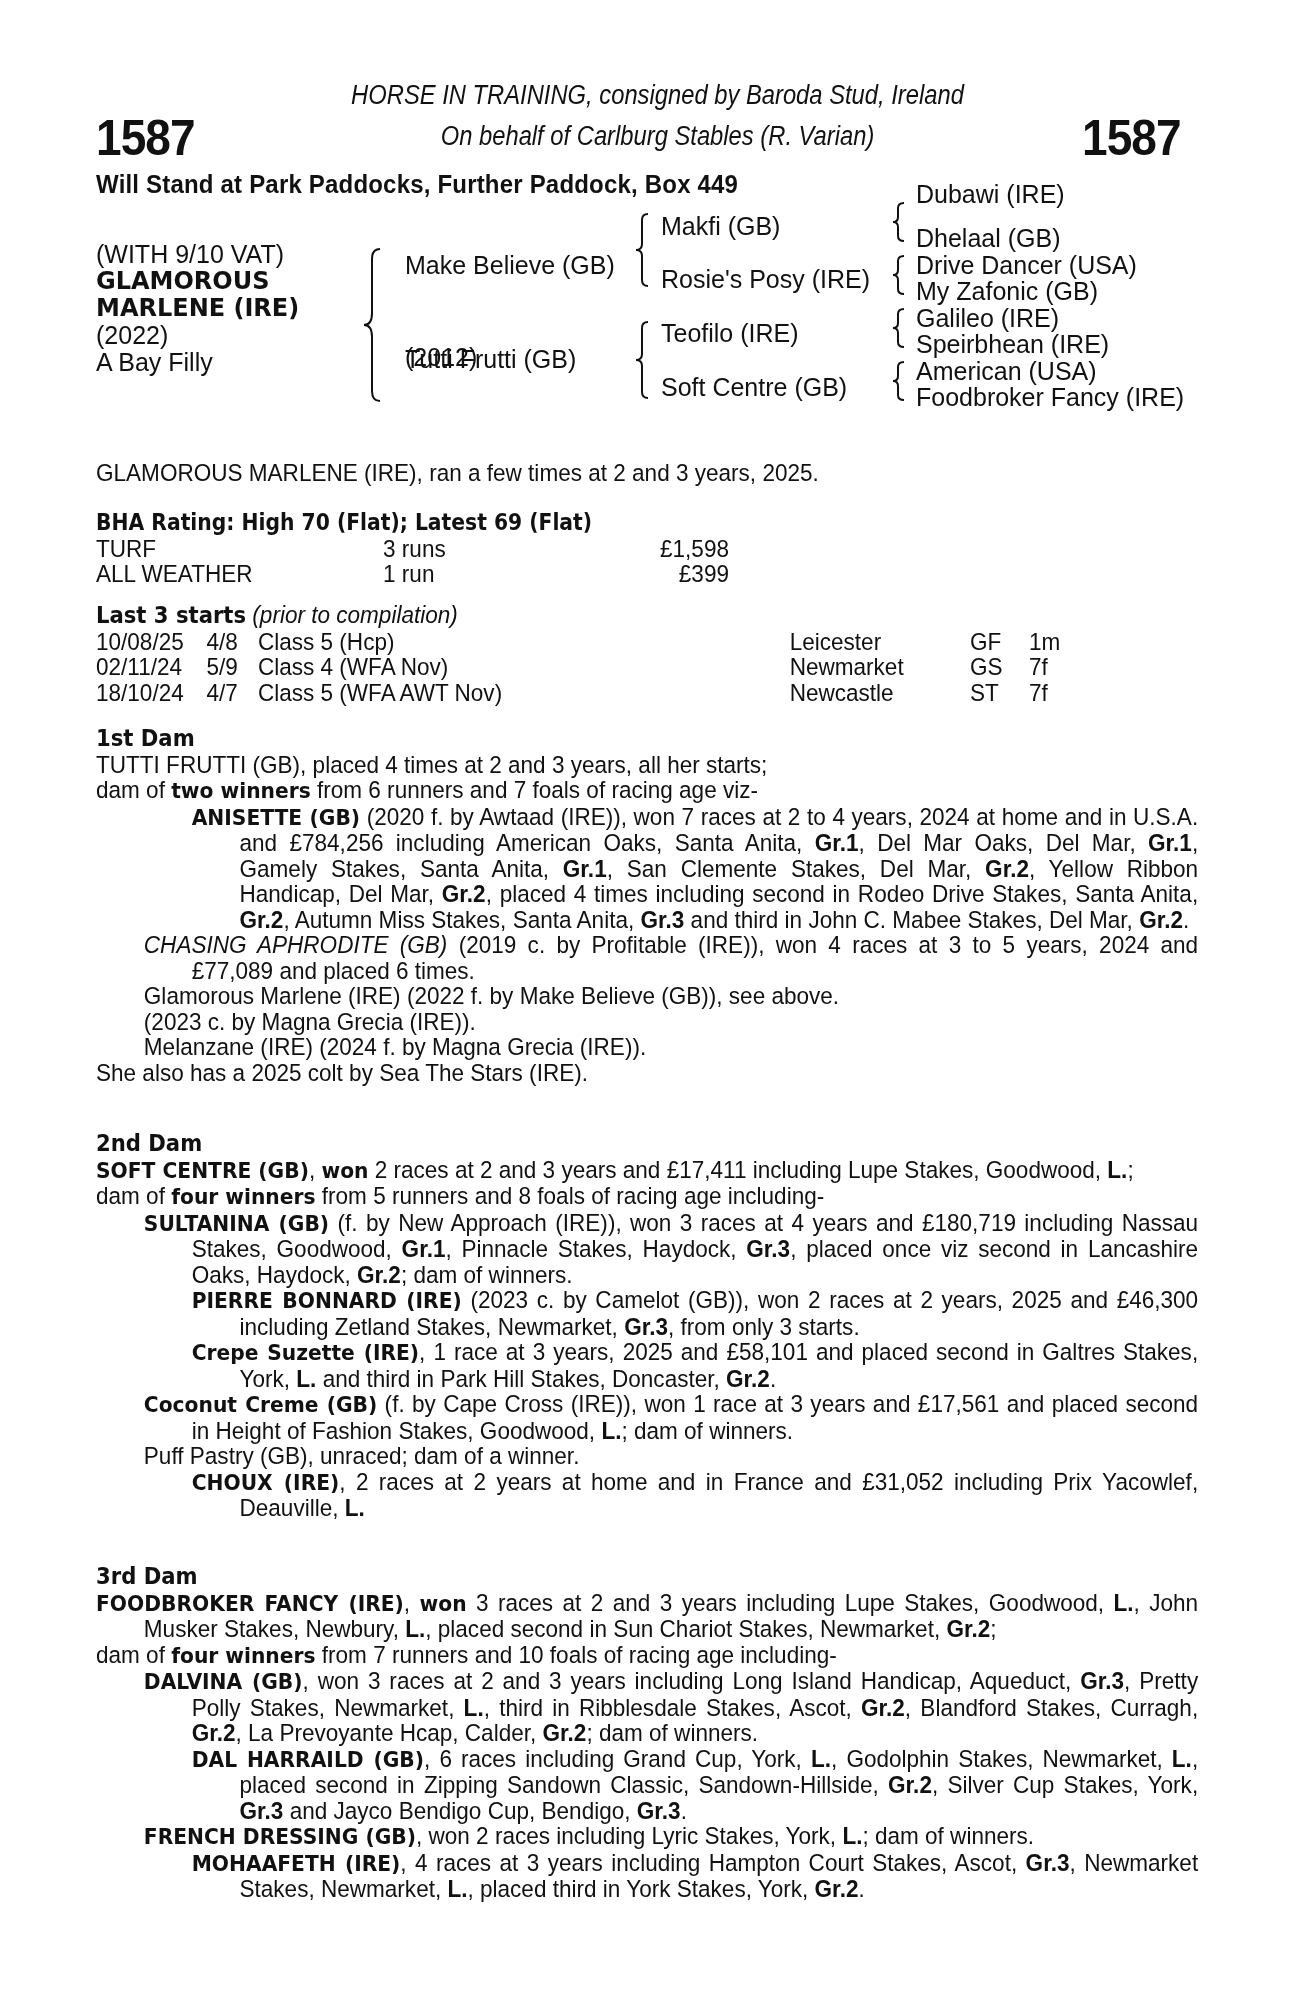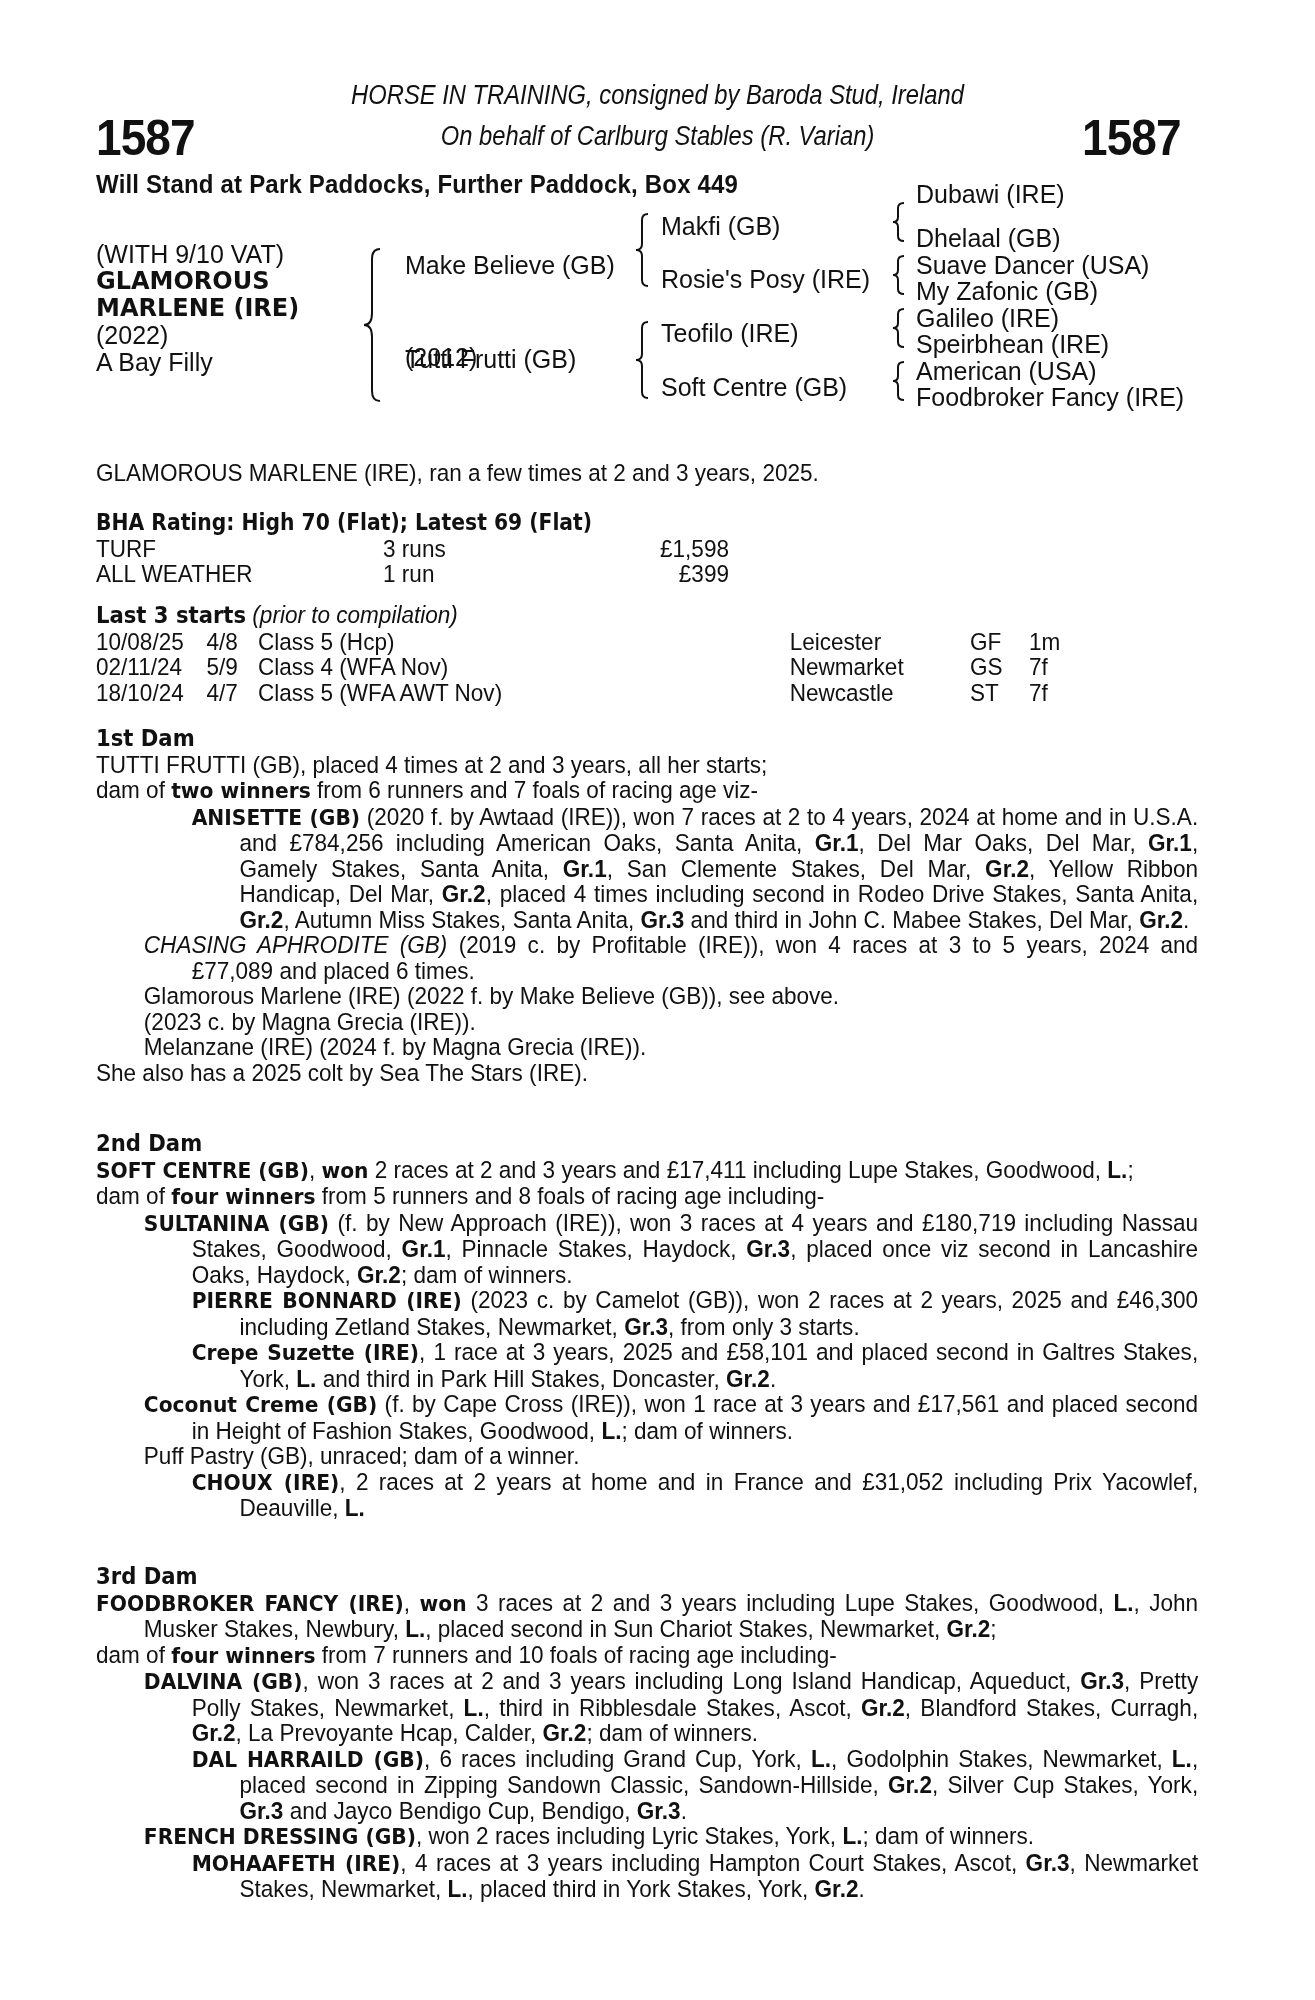--- a/index.html
+++ b/index.html
@@ -77,7 +77,7 @@
 
 <div class="abs pedtext" style="left:916px; top:181px;">Dubawi (IRE)</div>
 <div class="abs pedtext" style="left:916px; top:225px;">Dhelaal (GB)</div>
-<div class="abs pedtext" style="left:916px; top:252px;">Suave Dancer (USA)</div>
+<div class="abs pedtext" style="left:916px; top:252px;">Drive Dancer (USA)</div>
 <div class="abs pedtext" style="left:916px; top:278px;">My Zafonic (GB)</div>
 <div class="abs pedtext" style="left:916px; top:305px;">Galileo (IRE)</div>
 <div class="abs pedtext" style="left:916px; top:331px;">Speirbhean (IRE)</div>

